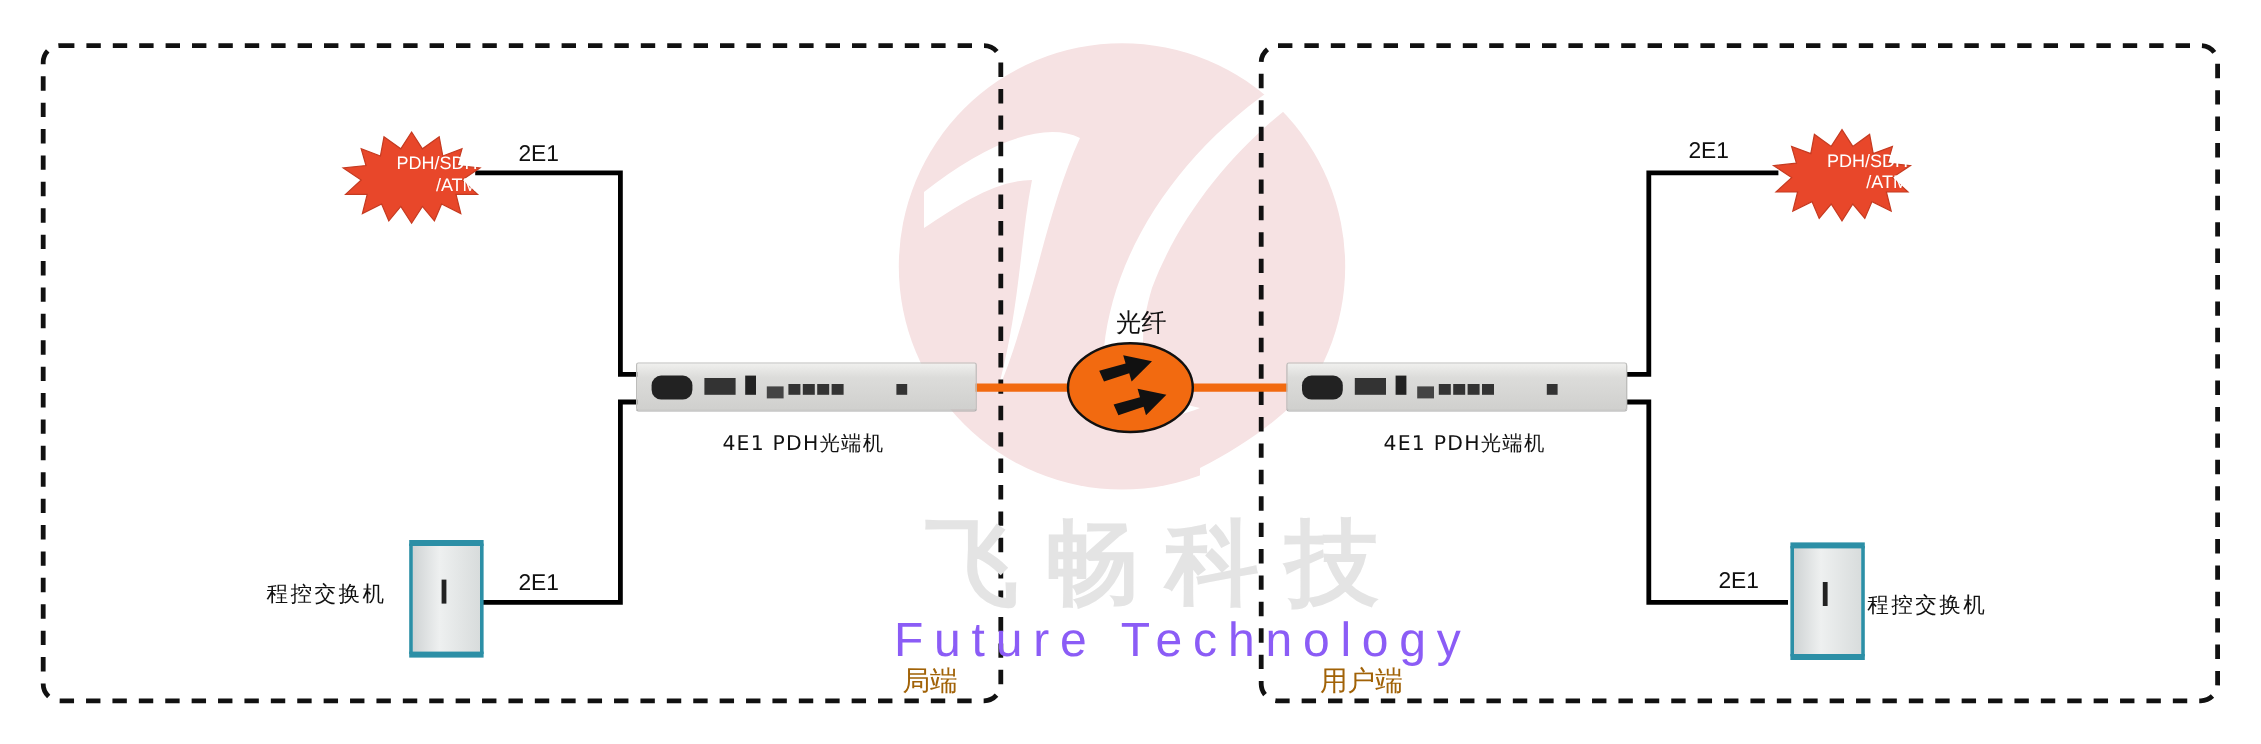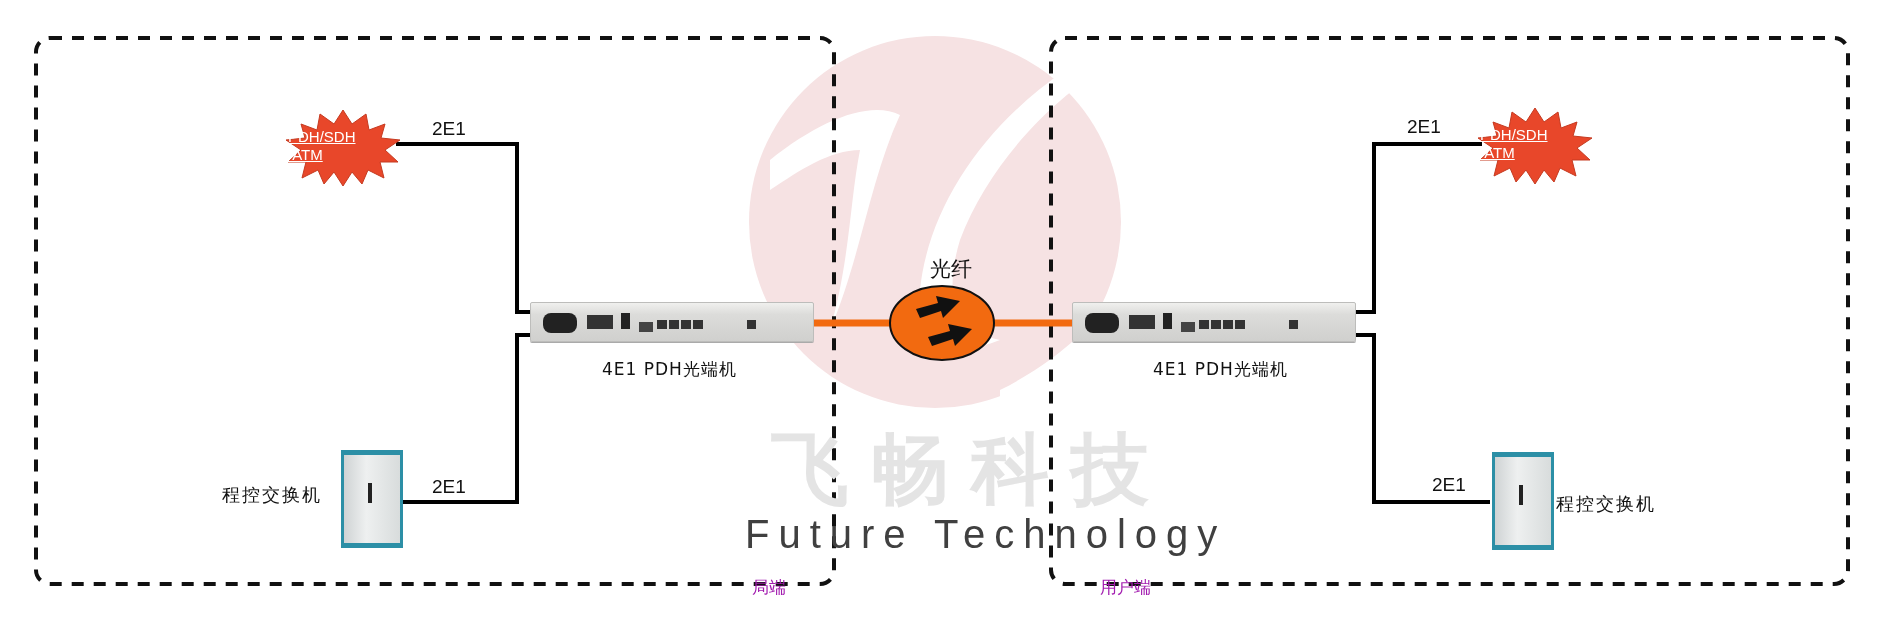--- a/index.html
+++ b/index.html
@@ -12,7 +12,7 @@
   .red { color:#a21caf; font-size:17px;margin-top:24px; }
   .wm-cn { position:absolute; color:#e4e4e4; font-family:"DejaVu Serif", serif; font-weight:bold; font-size:78px; letter-spacing:22px; white-space:nowrap;margin-left:36px; }
   .wm-en { position:absolute; color:#404040; font-family:"Liberation Sans", sans-serif; font-size:40px; letter-spacing:9px; white-space:nowrap; }
-  .star-text { position:absolute; color:#fff; font-family:"Liberation Sans", sans-serif; font-size:15px; text-align:left; line-height:18px; width:110px;text-decoration:underline; }
+  .star-text { position:absolute; color:#fff; font-family:"Liberation Sans", sans-serif; font-size:15px; text-align:right; line-height:18px; width:110px; }
   .device { position:absolute; height:38px; background:linear-gradient(#f0f0ee,#dcdcda 30%,#d0d0ce); border:1px solid #bdbdbb; border-radius:2px; box-shadow:0 1px 0 #aaa; }
   .cabinet { position:absolute; width:56px; height:92px; background:linear-gradient(90deg,#cfd3d4,#eef0f0 40%,#d8dcdc); border-left:3px solid #2c8fa6; border-right:3px solid #2c8fa6; }
   .cabinet:before, .cabinet:after { content:""; position:absolute; left:-3px; right:-3px; height:5px; background:#2c8fa6; }

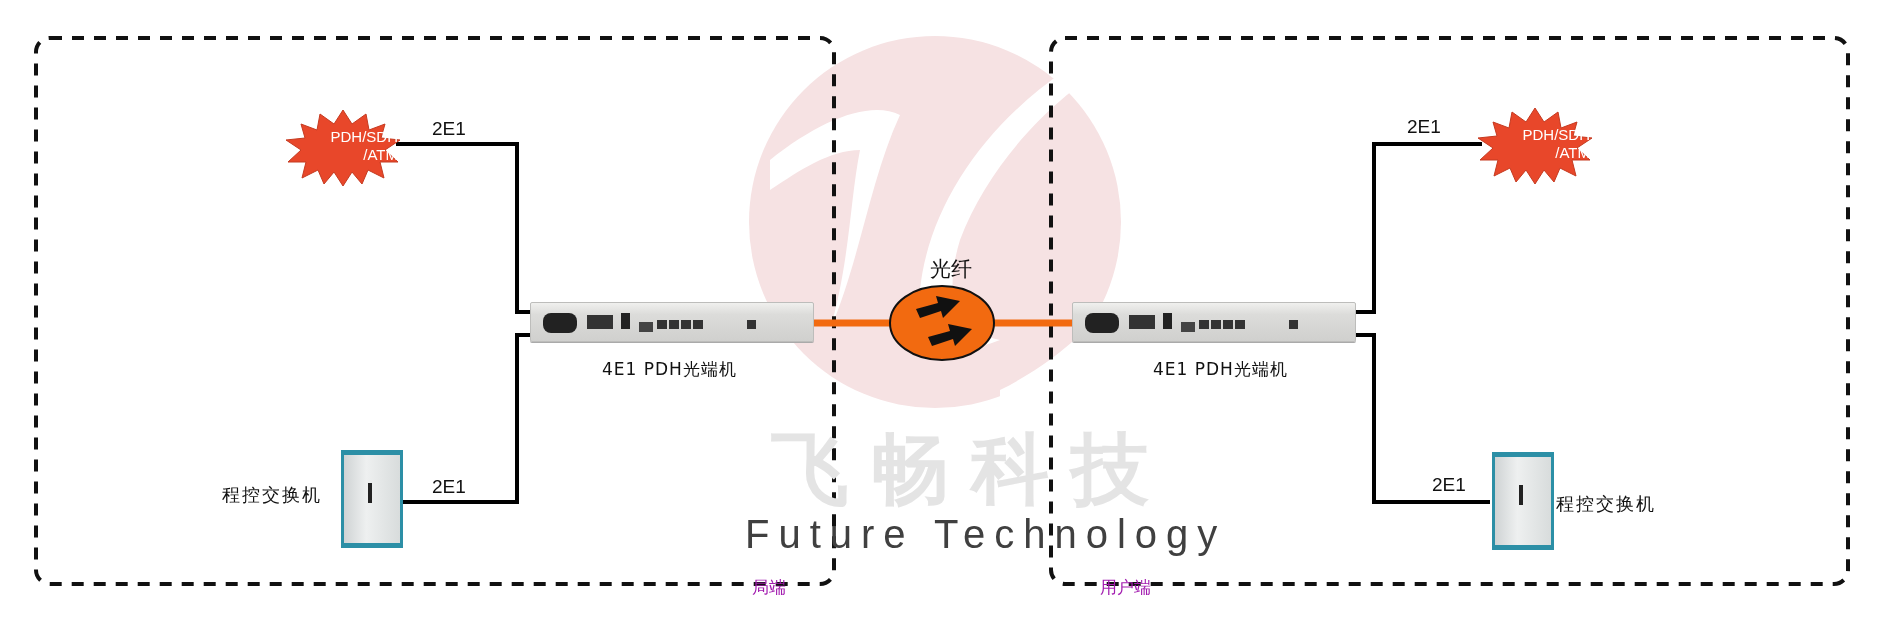--- a/index.html
+++ b/index.html
@@ -11,7 +11,7 @@
   .dev-lbl { font-size:17px; letter-spacing:1px; }
   .red { color:#a21caf; font-size:17px;margin-top:24px; }
   .wm-cn { position:absolute; color:#e4e4e4; font-family:"DejaVu Serif", serif; font-weight:bold; font-size:78px; letter-spacing:22px; white-space:nowrap;margin-left:36px; }
-  .wm-en { position:absolute; color:#404040; font-family:"Liberation Sans", sans-serif; font-size:40px; letter-spacing:9px; white-space:nowrap; }
+  .wm-en { position:absolute; color:#8b5cf6; font-family:"Liberation Sans", sans-serif; font-size:40px; letter-spacing:9px; white-space:nowrap; }
   .star-text { position:absolute; color:#fff; font-family:"Liberation Sans", sans-serif; font-size:15px; text-align:right; line-height:18px; width:110px; }
   .device { position:absolute; height:38px; background:linear-gradient(#f0f0ee,#dcdcda 30%,#d0d0ce); border:1px solid #bdbdbb; border-radius:2px; box-shadow:0 1px 0 #aaa; }
   .cabinet { position:absolute; width:56px; height:92px; background:linear-gradient(90deg,#cfd3d4,#eef0f0 40%,#d8dcdc); border-left:3px solid #2c8fa6; border-right:3px solid #2c8fa6; }

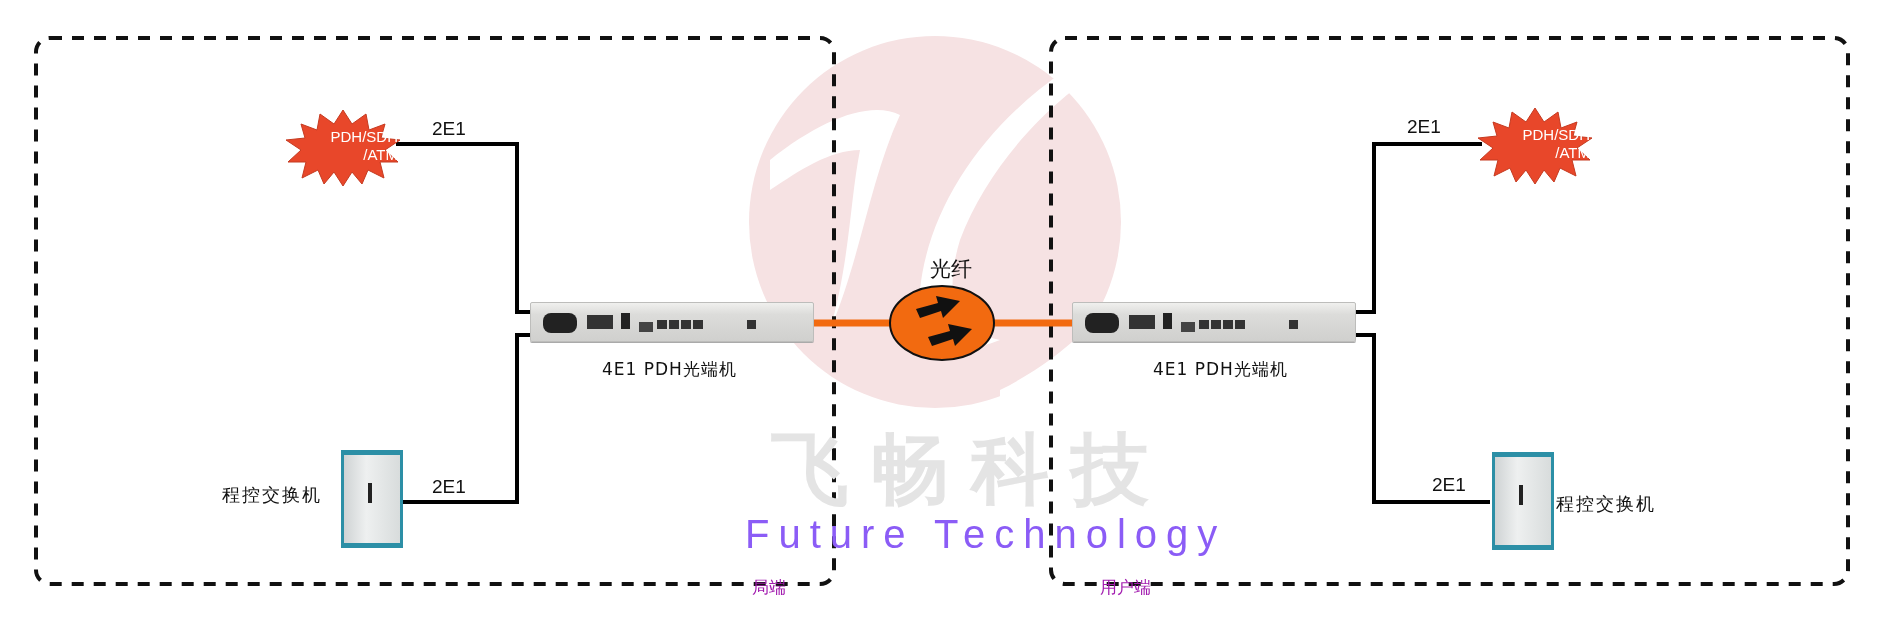--- a/index.html
+++ b/index.html
@@ -9,7 +9,7 @@
   .lbl { position:absolute; color:#111; font-family:"DejaVu Sans", sans-serif; white-space:nowrap; }
   .e1 { font-family:"Liberation Sans", sans-serif; font-size:19px; }
   .dev-lbl { font-size:17px; letter-spacing:1px; }
-  .red { color:#a21caf; font-size:17px;margin-top:24px; }
+  .red { color:#a16207; font-size:23px; }
   .wm-cn { position:absolute; color:#e4e4e4; font-family:"DejaVu Serif", serif; font-weight:bold; font-size:78px; letter-spacing:22px; white-space:nowrap;margin-left:36px; }
   .wm-en { position:absolute; color:#8b5cf6; font-family:"Liberation Sans", sans-serif; font-size:40px; letter-spacing:9px; white-space:nowrap; }
   .star-text { position:absolute; color:#fff; font-family:"Liberation Sans", sans-serif; font-size:15px; text-align:right; line-height:18px; width:110px; }

